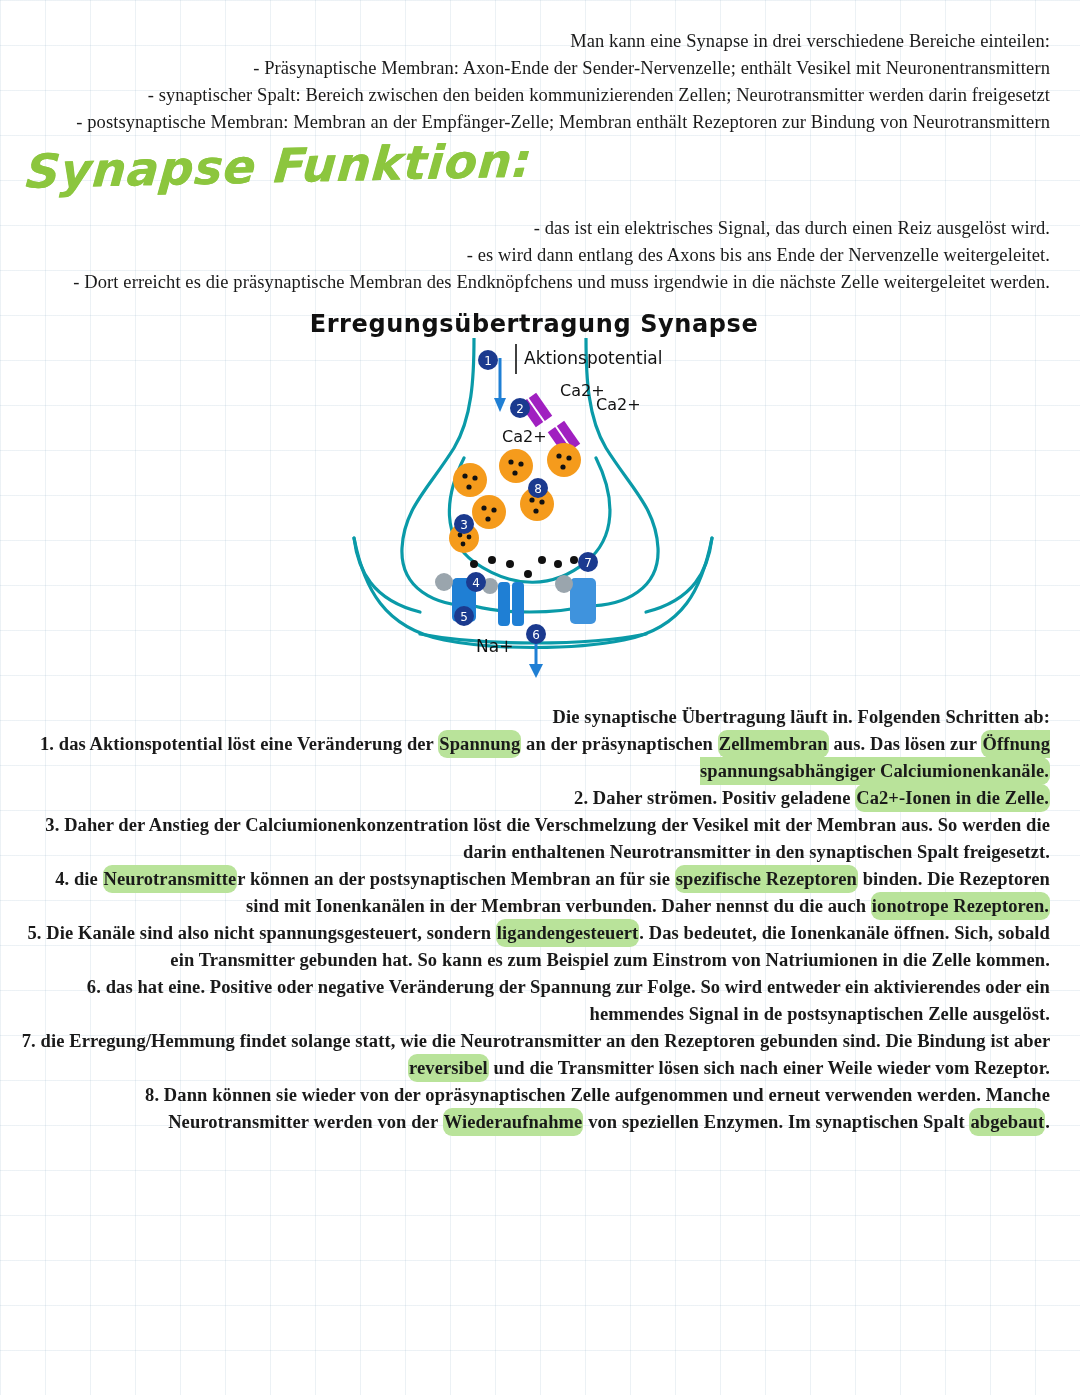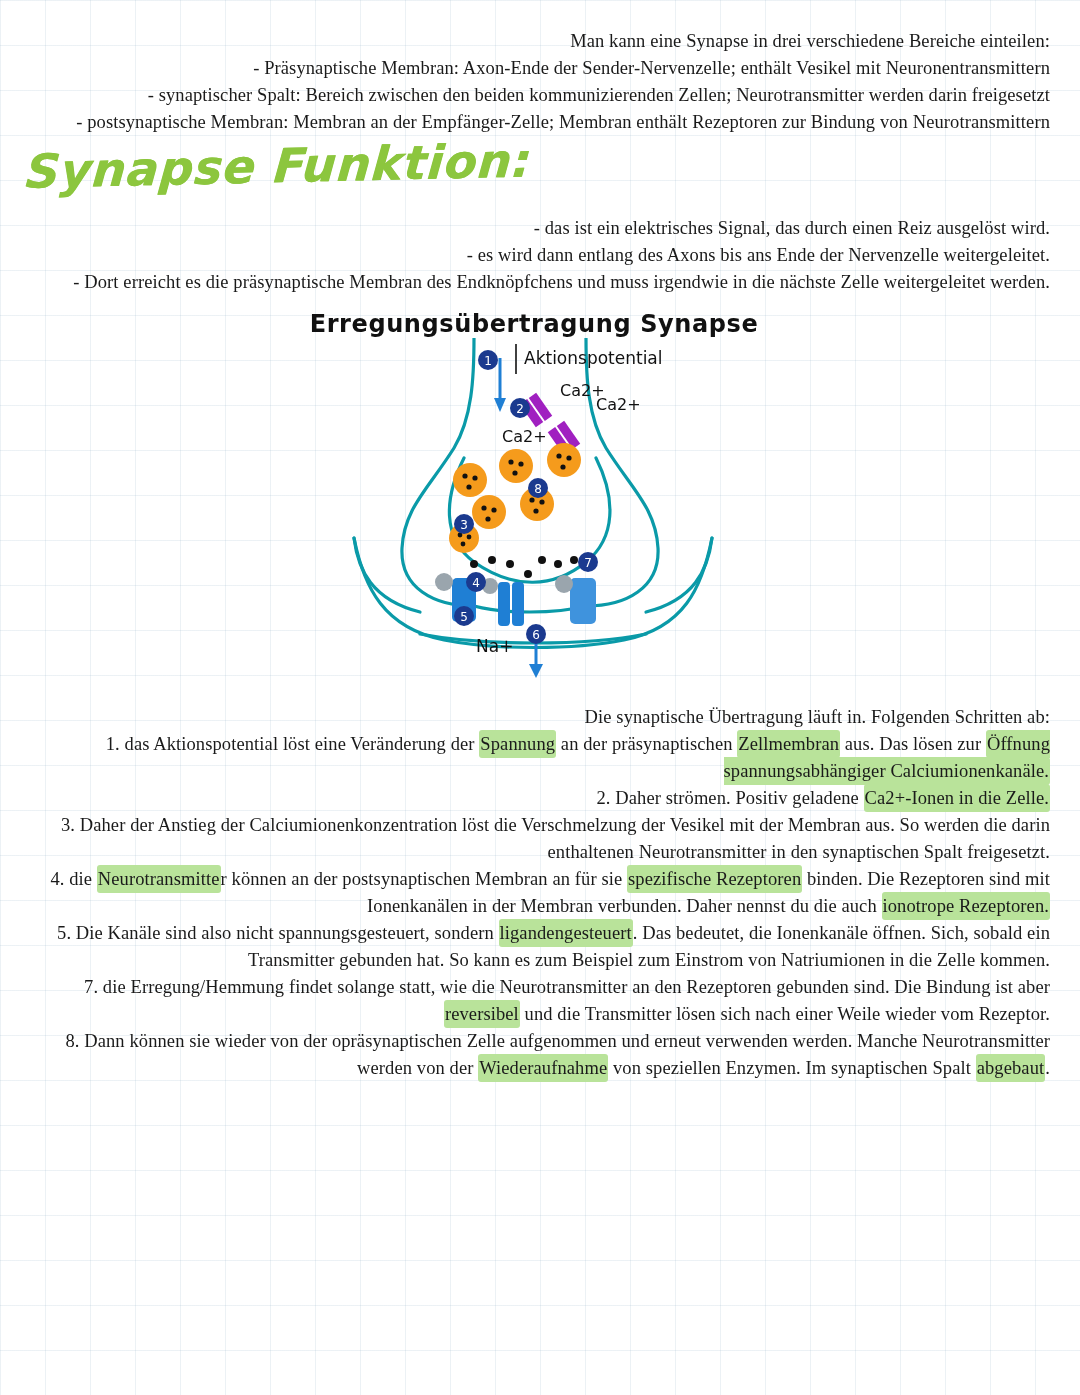--- a/index.html
+++ b/index.html
@@ -87,6 +87,7 @@
   }
   .steps {
     margin-top: 4px;
+    font-weight: bold;
   }
   .steps p.para { margin: 0; }
 </style>

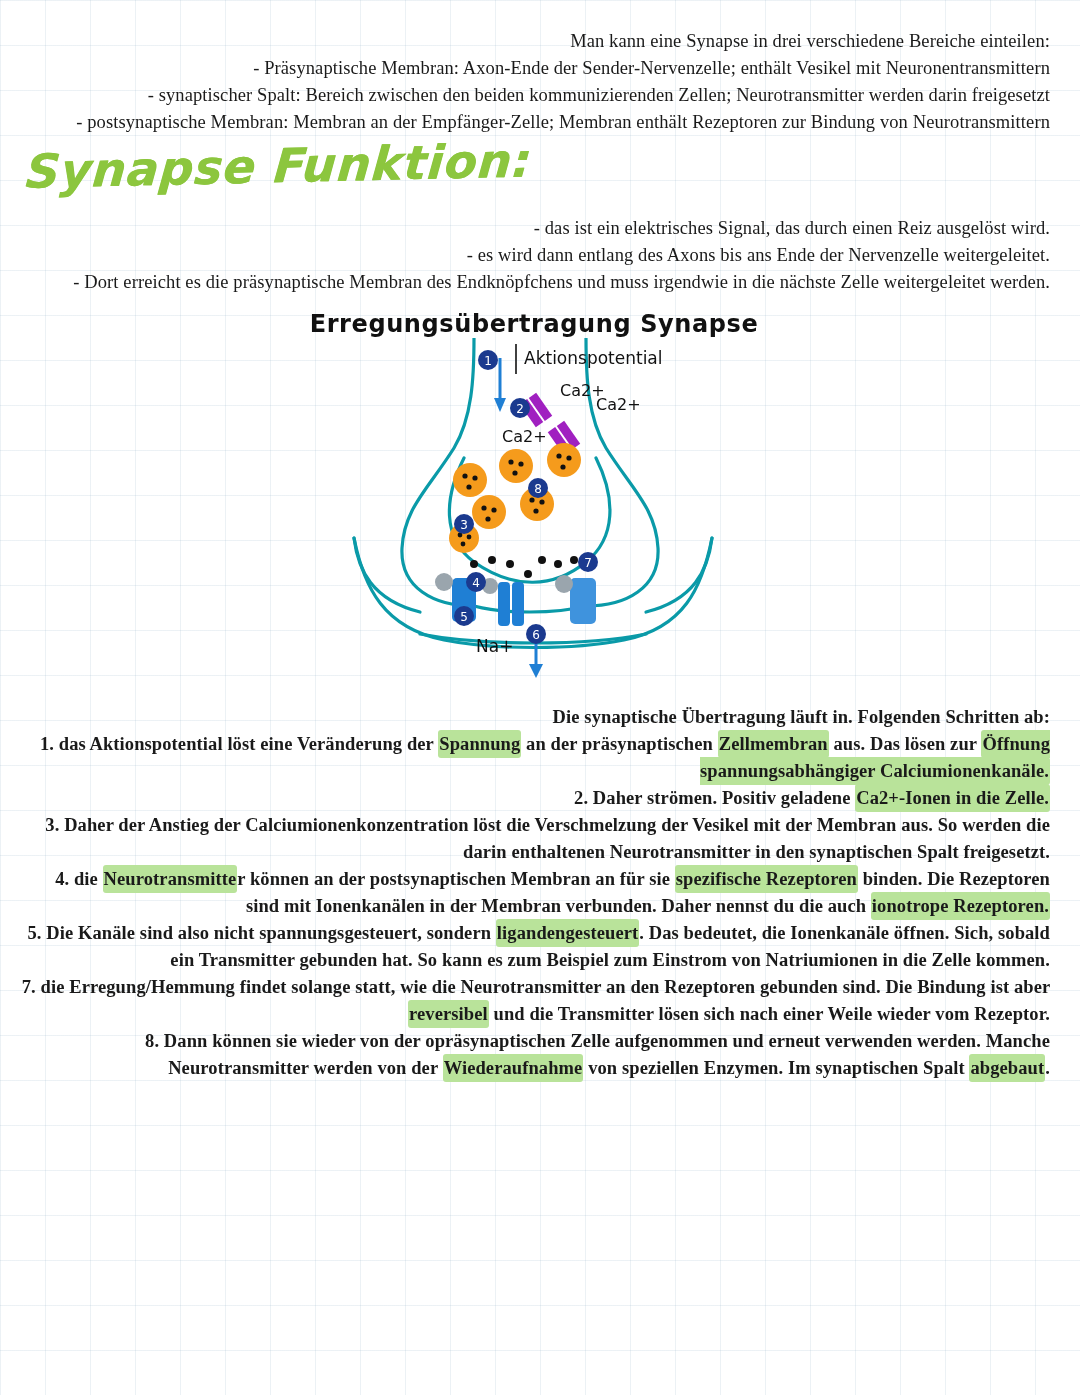--- a/index.html
+++ b/index.html
@@ -63,7 +63,7 @@
   .hl {
     background: #b9e39a;
     padding: 4px 1px;
-    border-radius: 3px;
+    border-radius: 9px;
   }
 
   

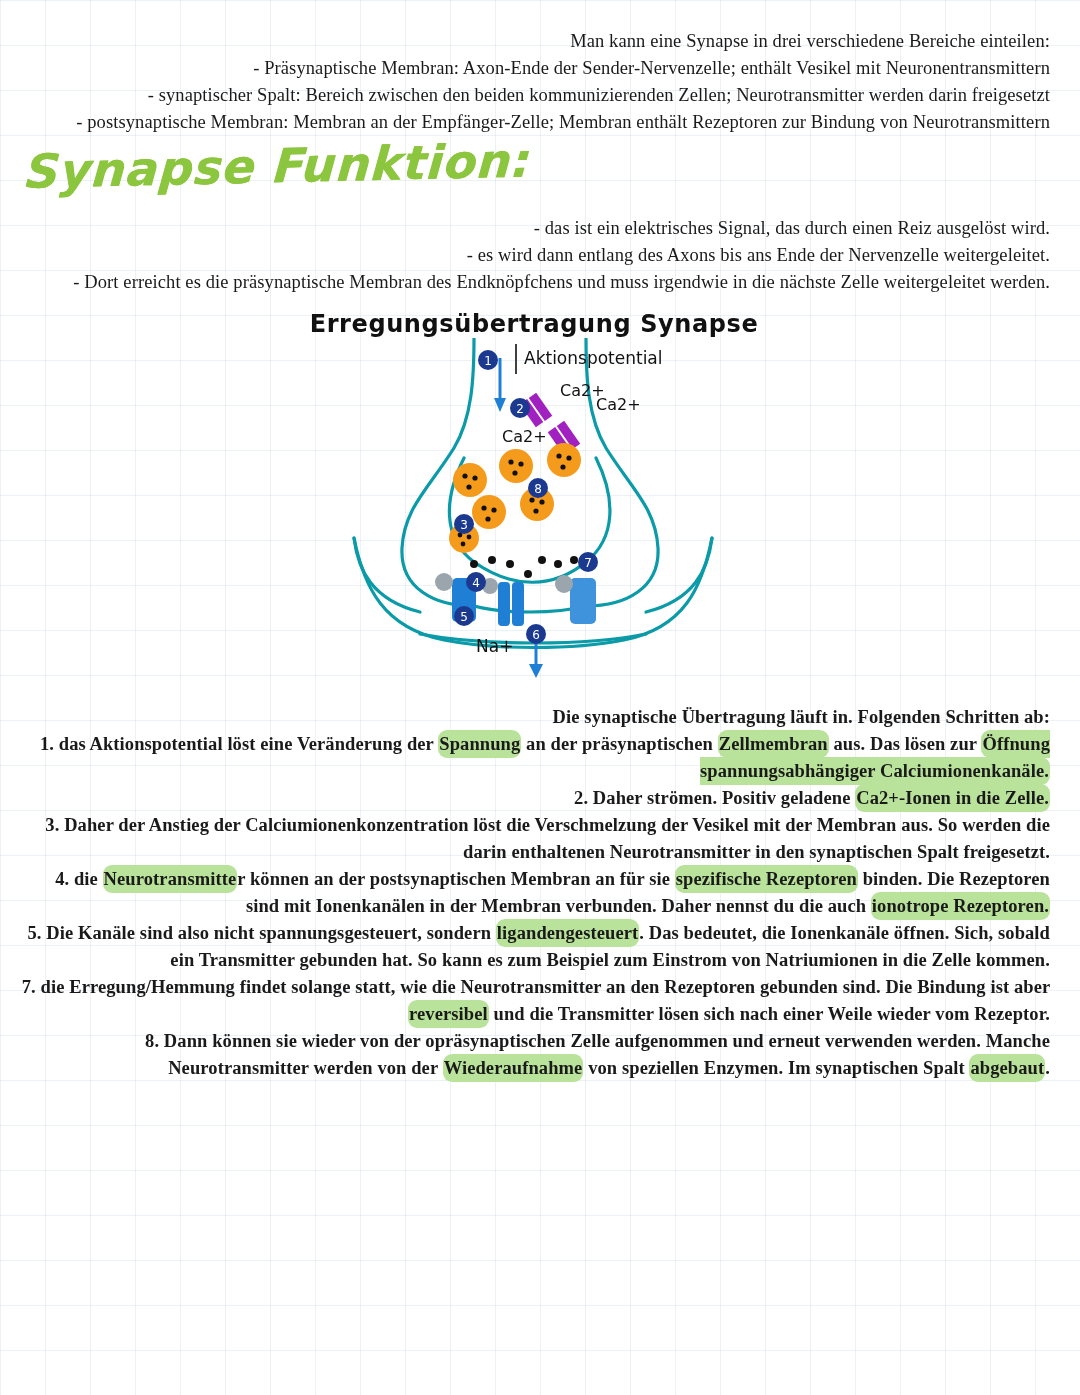--- a/index.html
+++ b/index.html
@@ -269,6 +269,7 @@
         <p class="para"><span>3. Daher der Anstieg der Calciumionenkonzentration löst die Verschmelzung der Vesikel mit der Membran aus. So werden die darin enthaltenen Neurotransmitter in den synaptischen Spalt freigesetzt.</span></p>
         <p class="para"><span>4. die </span><span class="hl">Neurotransmitte</span><span>r können an der postsynaptischen Membran an für sie </span><span class="hl">spezifische Rezeptoren</span><span> binden. Die Rezeptoren sind mit Ionenkanälen in der Membran verbunden. Daher nennst du die auch </span><span class="hl">ionotrope Rezeptoren.</span></p>
         <p class="para"><span>5. Die Kanäle sind also nicht spannungsgesteuert, sondern </span><span class="hl">ligandengesteuert</span><span>. Das bedeutet, die Ionenkanäle öffnen. Sich, sobald ein Transmitter gebunden hat. So kann es zum Beispiel zum Einstrom von Natriumionen in die Zelle kommen.</span></p>
+        <p class="para"><span>6. das hat eine. Positive oder negative Veränderung der Spannung zur Folge. So wird entweder ein aktivierendes oder ein hemmendes Signal in de postsynaptischen Zelle ausgelöst.</span></p>
         <p class="para"><span>7. die Erregung/Hemmung findet solange statt, wie die Neurotransmitter an den Rezeptoren gebunden sind. Die Bindung ist aber </span><span class="hl">reversibel</span><span> und die Transmitter lösen sich nach einer Weile wieder vom Rezeptor.</span></p>
         <p class="para"><span>8. Dann können sie wieder von der opräsynaptischen Zelle aufgenommen und erneut verwenden werden. Manche Neurotransmitter werden von der </span><span class="hl">Wiederaufnahme</span><span> von speziellen Enzymen.  Im synaptischen Spalt </span><span class="hl">abgebaut</span><span>.</span></p>
       </div>

